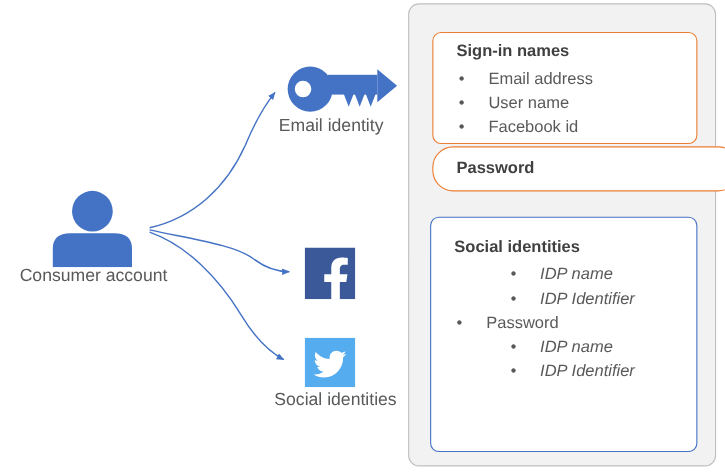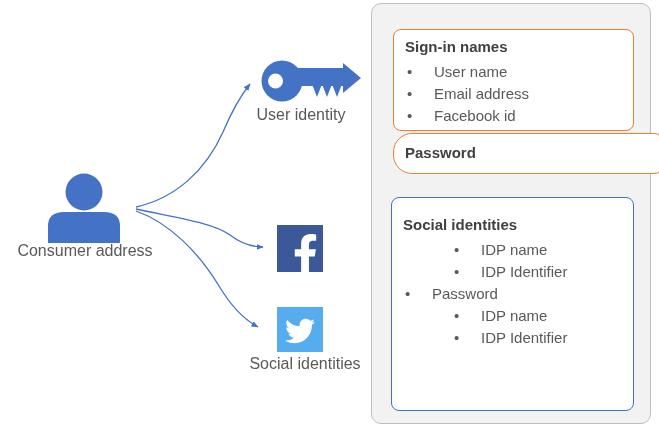--- a/index.html
+++ b/index.html
@@ -15,7 +15,7 @@
   .panel{position:absolute;left:371px;top:3px;width:280px;height:421px;
          background:#F2F2F2;border:1px solid #BFBFBF;border-radius:10px;box-sizing:border-box;}
   .box{position:absolute;background:#ffffff;border-radius:8px;box-sizing:border-box;
-       padding:7px 10px 0 11px;font-size:15px;color:#595959;}
+       padding:7px 10px 0 21px;font-size:15px;color:#595959;}
   .box.orange{border:1.5px solid #ED7D31;}
   .box.blue{border:1.5px solid #4472C4;}
   .box-title{font-weight:bold;color:#404040;font-size:15px;line-height:20px;margin-bottom:4px;}

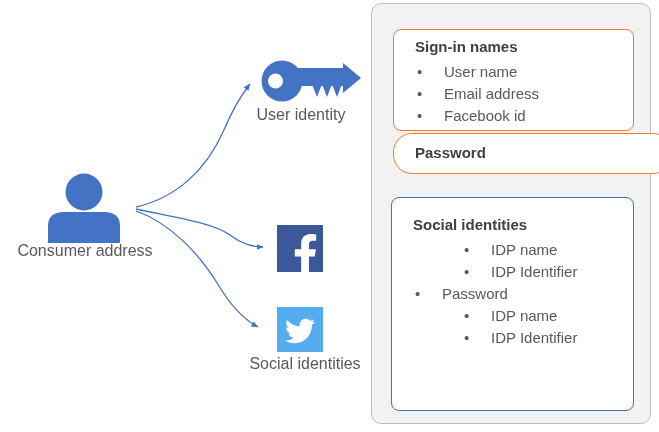--- a/index.html
+++ b/index.html
@@ -79,8 +79,8 @@
 
     <div class="box orange box-signin">
       <div class="box-title">Sign-in names</div>
+      <div class="li">Email address</div>
       <div class="li">User name</div>
-      <div class="li">Email address</div>
       <div class="li">Facebook id</div>
     </div>
 

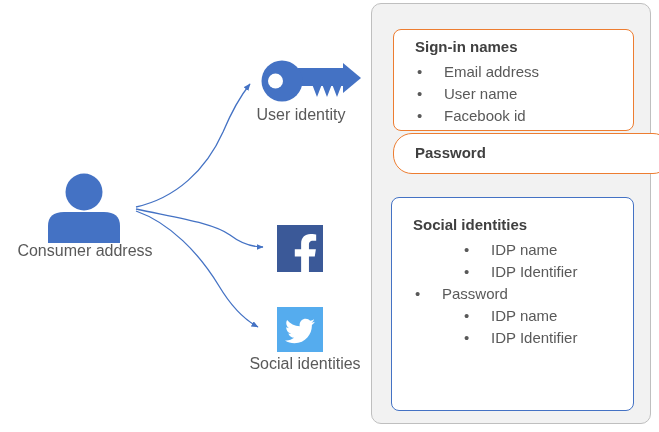--- a/index.html
+++ b/index.html
@@ -62,7 +62,7 @@
       <circle cx="17.5" cy="24" r="7.5" fill="#ffffff"></circle>
     </g>
   </svg>
-  <div class="dlabel" style="left:249px;top:106px;width:104px;">User identity</div>
+  <div class="dlabel" style="left:249px;top:106px;width:104px;">Email identity</div>
 
   <svg class="abs" style="left:277px;top:225px;" width="46" height="47" viewBox="0 0 46 47">
     <rect width="46" height="47" fill="#3B5998"></rect>

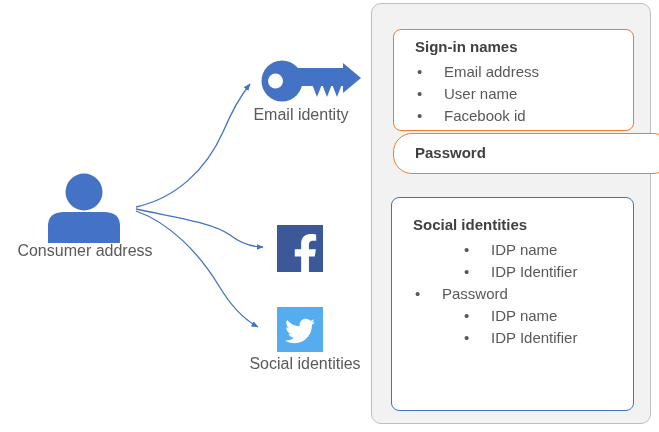--- a/index.html
+++ b/index.html
@@ -51,7 +51,7 @@
       <path d="M3,71 L3,54 Q3,40 19,40 L59,40 Q75,40 75,54 L75,71 Z"></path>
     </g>
   </svg>
-  <div class="dlabel" style="left:10px;top:242px;width:150px;">Consumer address</div>
+  <div class="dlabel" style="left:10px;top:242px;width:150px;">Consumer account</div>
 
   <svg class="abs" style="left:258px;top:57px;" width="103" height="45" viewBox="0 0 103 45">
     <g fill="#4472C4">

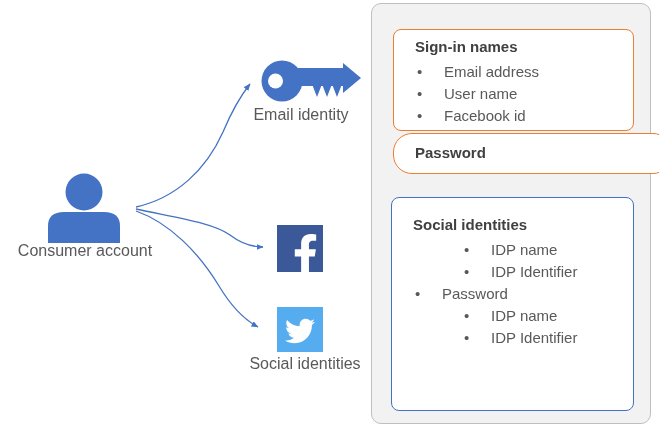--- a/index.html
+++ b/index.html
@@ -21,7 +21,7 @@
   .box-title{font-weight:bold;color:#404040;font-size:15px;line-height:20px;margin-bottom:4px;}
   .li{position:relative;padding-left:29px;line-height:22px;white-space:nowrap;}
   .li::before{content:"\2022";position:absolute;left:2px;color:#595959;}
-  .li.l2{margin-left:49px;}
+  .li.l2{margin-left:49px;font-style:italic;}
 
   .box-signin{left:21px;top:25px;width:241px;height:102px;}
   .box-password{left:21px;top:129px;width:279px;height:41px;padding-top:9px;border-radius:19px;}

